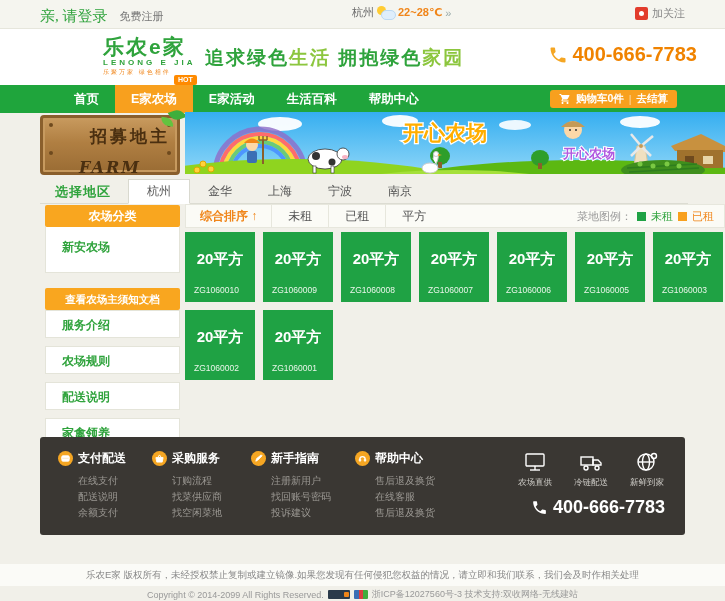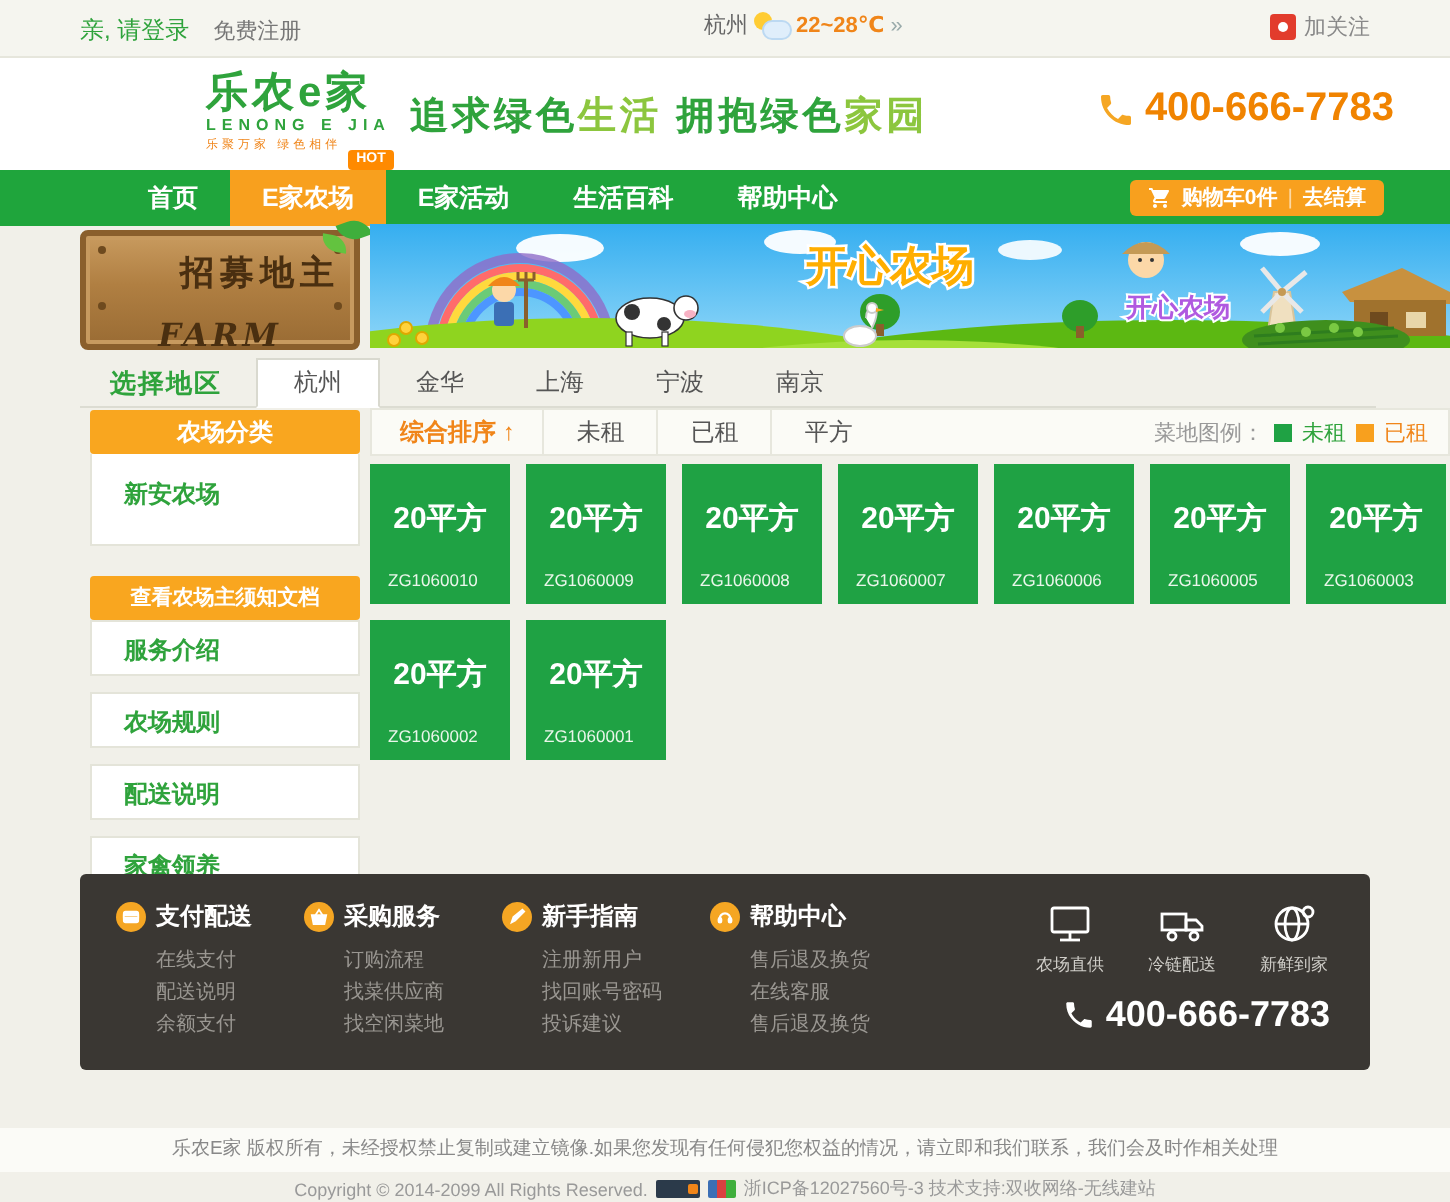--- a/index.html
+++ b/index.html
@@ -9,7 +9,7 @@
   
   .topbar{position:absolute;left:0;top:0;width:725px;height:28px;background:#f5f5ef;border-bottom:1px solid #e6e6dc;}
   .topbar .left{position:absolute;left:40px;top:7px;display:flex;gap:12px;align-items:center;}
-  .tb-login{color:#2fa33c;font-size:12px;cursor:pointer;}
+  .tb-login{color:#2fa33c;font-size:15px;cursor:pointer;font-family:Liberation Serif, serif;}
   .tb-reg{color:#777;font-size:11px;cursor:pointer;}
   .weather{position:absolute;left:352px;top:5px;display:flex;align-items:center;gap:3px;font-size:11px;color:#666;}
   .w-icon{position:relative;width:18px;height:14px;display:inline-block;}

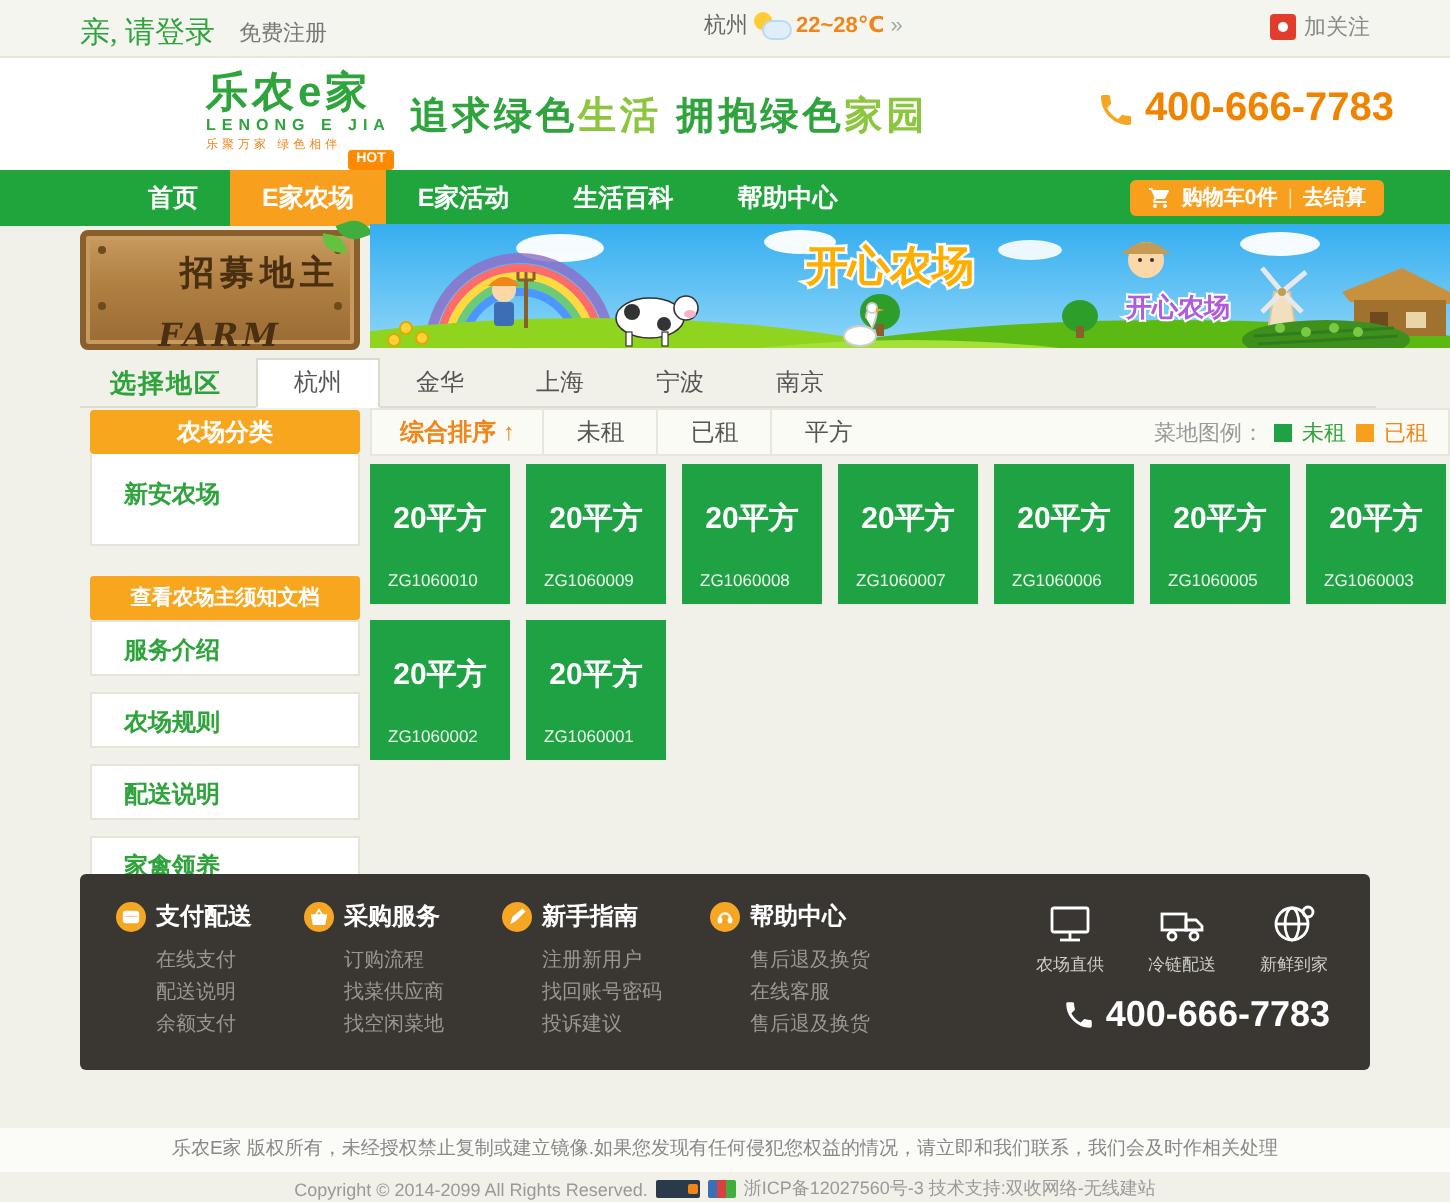--- a/index.html
+++ b/index.html
@@ -39,7 +39,7 @@
   .nav-item.active{background:#f8a01e;}
   .hot-badge{position:absolute;top:-10px;right:-4px;background:#ff8a00;color:#fff;font-size:7px;font-weight:bold;
              padding:1px 4px;border-radius:2px;line-height:8px;}
-  .cart-btn{position:absolute;right:33px;top:5px;height:18px;background:#f8a01e;border-radius:3px;display:flex;
+  .cart-btn{position:absolute;right:48px;top:5px;height:18px;background:#f8a01e;border-radius:3px;display:flex;
             align-items:center;gap:5px;padding:0 9px;color:#fff;font-size:10.5px;font-weight:bold;cursor:pointer;text-align:center;}
   .cart-btn svg{width:12px;height:12px;fill:#fff;}
   .cart-sep{opacity:.6;font-weight:normal;}

